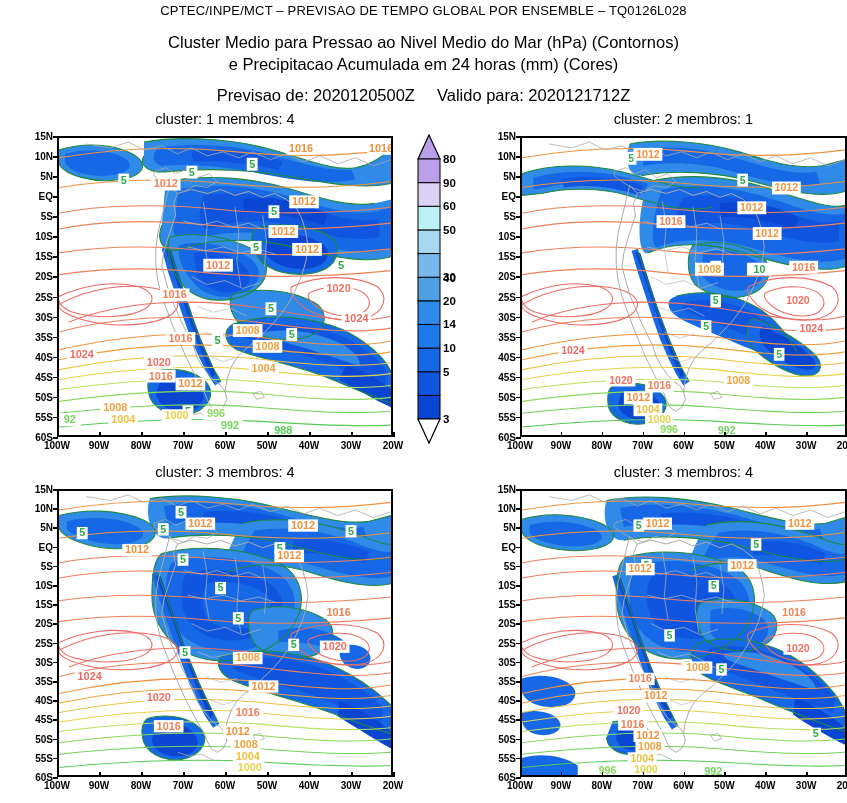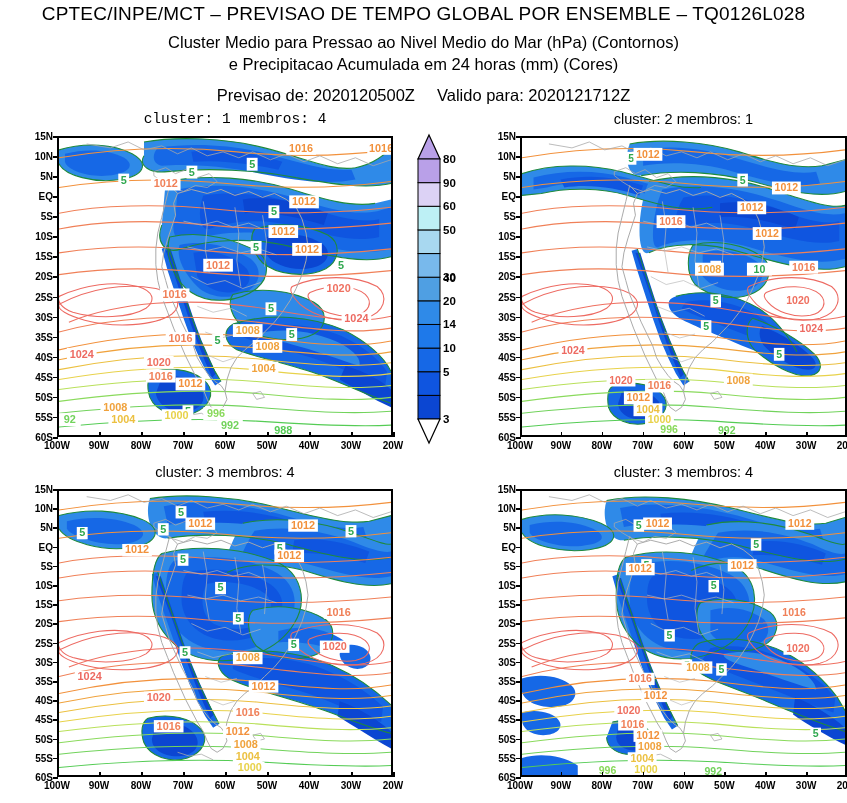--- a/index.html
+++ b/index.html
@@ -8,7 +8,7 @@
 
   
   #header{position:absolute;left:0;top:0;width:847px;}
-  .title-main{font-size:19px;letter-spacing:.2px;text-align:center;white-space:nowrap;
+  .title-main{font-size:13px;letter-spacing:.2px;text-align:center;white-space:nowrap;
               position:absolute;left:50%;transform:translateX(-50%);top:3px;}
   .title-sub1{font-size:16.5px;text-align:center;white-space:nowrap;
               position:absolute;left:50%;transform:translateX(-50%);top:33px;}

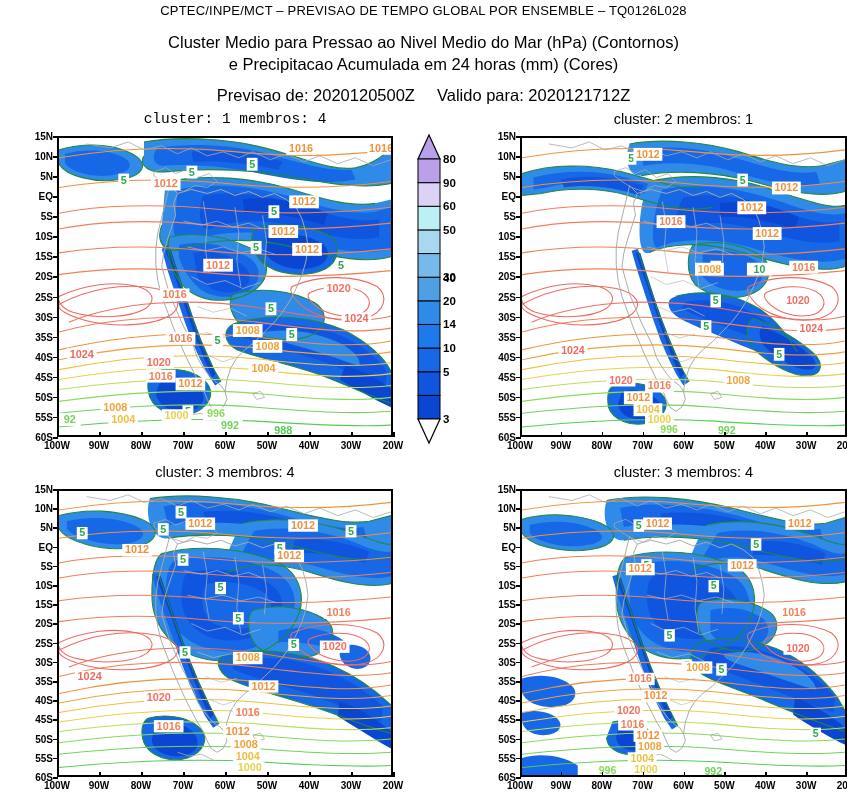--- a/index.html
+++ b/index.html
@@ -48,7 +48,7 @@
   </div>
 </div>
 
-<div class="panel-caption" style="left:67px;top:111px;width:336px;font-family:Liberation Mono, monospace;">cluster:  1   membros:  4</div>
+<div class="panel-caption" style="left:57px;top:111px;width:336px;">cluster:  1   membros:  4</div>
 <div class="panel-caption" style="left:520px;top:111px;width:327px;">cluster:  2   membros:  1</div>
 <div class="panel-caption" style="left:57px;top:464px;width:336px;">cluster:  3   membros:  4</div>
 <div class="panel-caption" style="left:520px;top:464px;width:327px;">cluster:  3   membros:  4</div>

